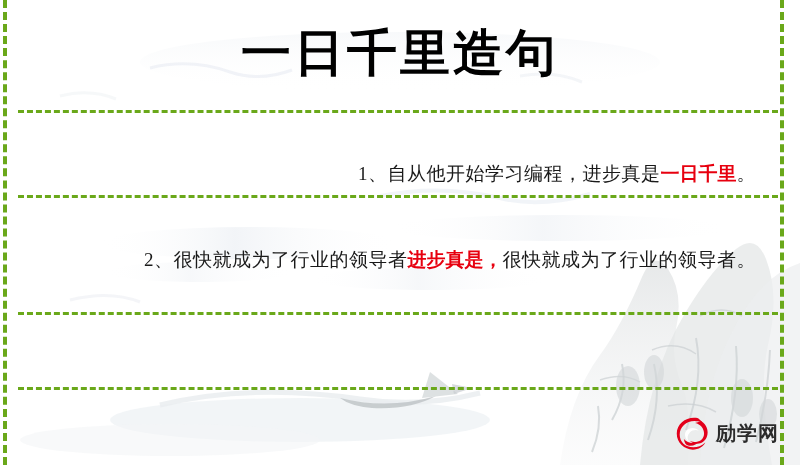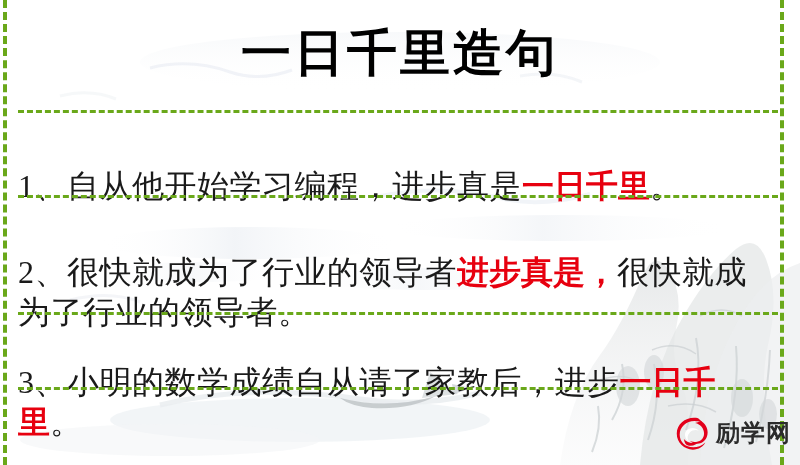--- a/index.html
+++ b/index.html
@@ -84,14 +84,14 @@
 
   .sentence {
     position: absolute;
-    left: 18px;
+    left: 0;
     width: 756px;
     font-family: "Liberation Serif", "DejaVu Serif", serif;
-    font-size: 32px;
+    font-size: 19px;
     line-height: 40px;
     color: #1a1a1a;
     letter-spacing: 0.5px;
-    text-align: left;
+    text-align: right;
   }
   .s1 { top: 134px; }
   .s2 { top: 220px; }

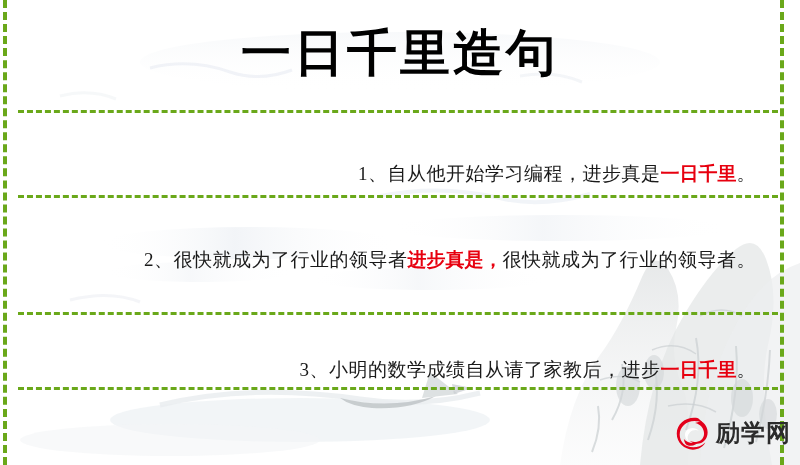--- a/index.html
+++ b/index.html
@@ -218,9 +218,6 @@
 
     <div class="divider d3"></div>
 
-    <p class="sentence s3">
-      <span>3、</span><span>小明的数学成绩自从请了家教后，进步</span><span class="hl">一日千里</span><span>。</span>
-    </p>
 
     <div class="divider d4"></div>
   </div>

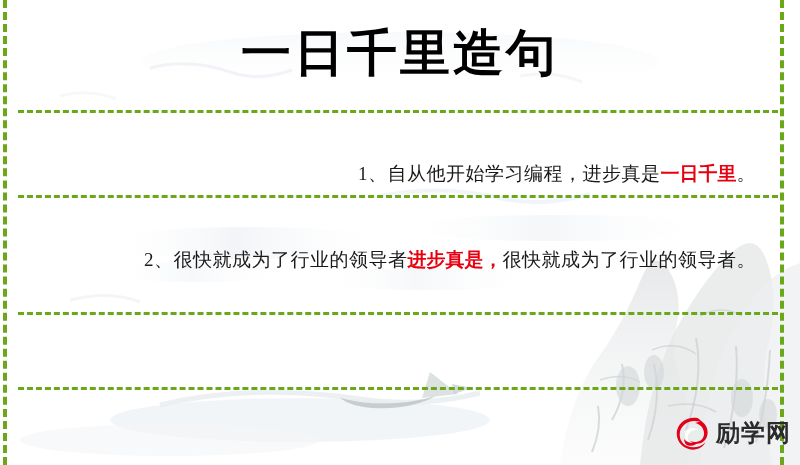--- a/index.html
+++ b/index.html
@@ -118,7 +118,7 @@
   .logo-text {
     font-family: "DejaVu Sans", "Liberation Sans", sans-serif;
     font-weight: 700;
-    font-size: 24px;
+    font-size: 20px;
     line-height: 26px;
     color: #2b2b2b;
     letter-spacing: 1px;

